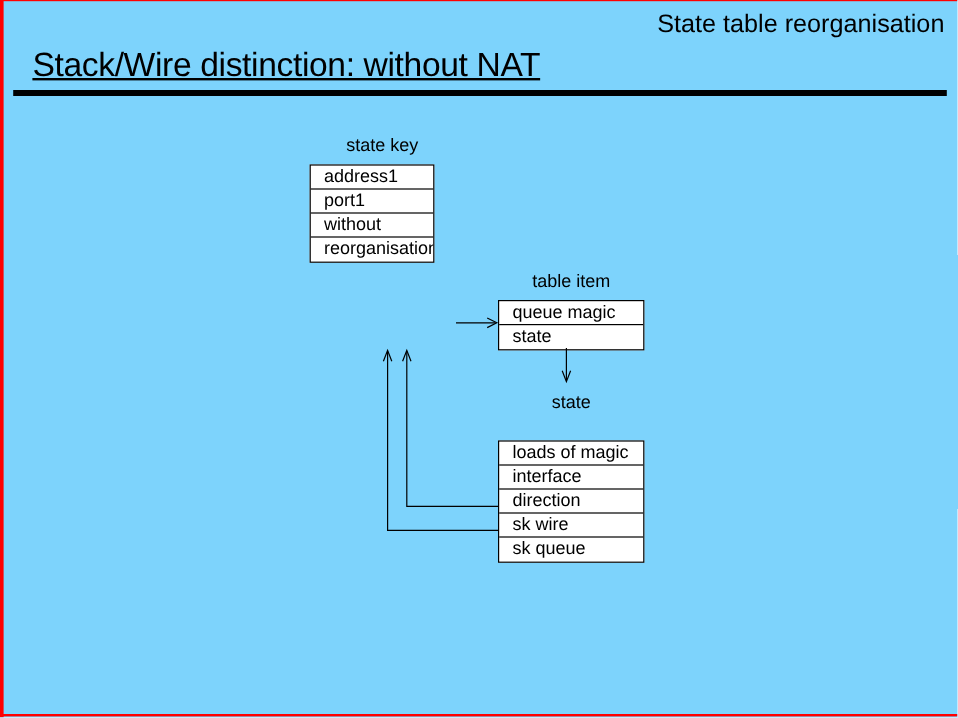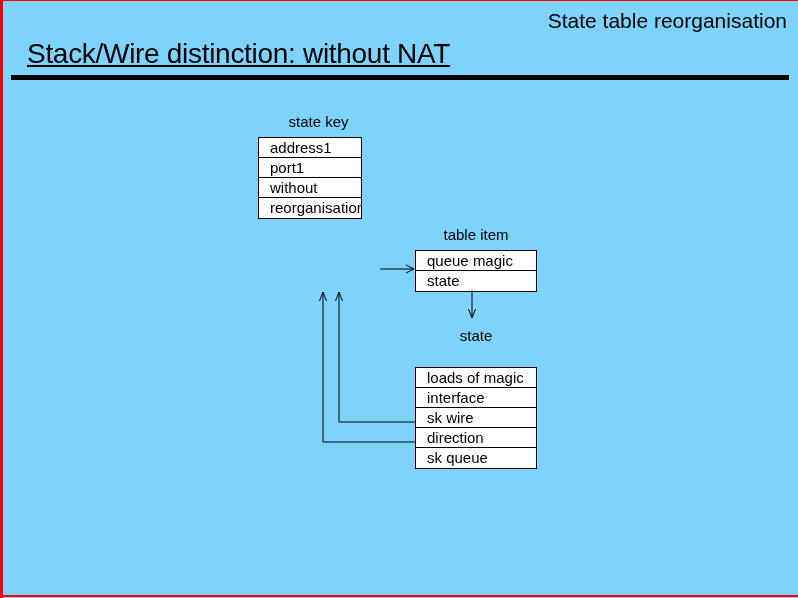--- a/index.html
+++ b/index.html
@@ -92,8 +92,8 @@
   <div class="dgm-table tbl-state">
       <div class="dgm-row">loads of magic</div>
       <div class="dgm-row">interface</div>
+      <div class="dgm-row">direction</div>
       <div class="dgm-row">sk wire</div>
-      <div class="dgm-row">direction</div>
       <div class="dgm-row">sk queue</div>
     </div>
 

